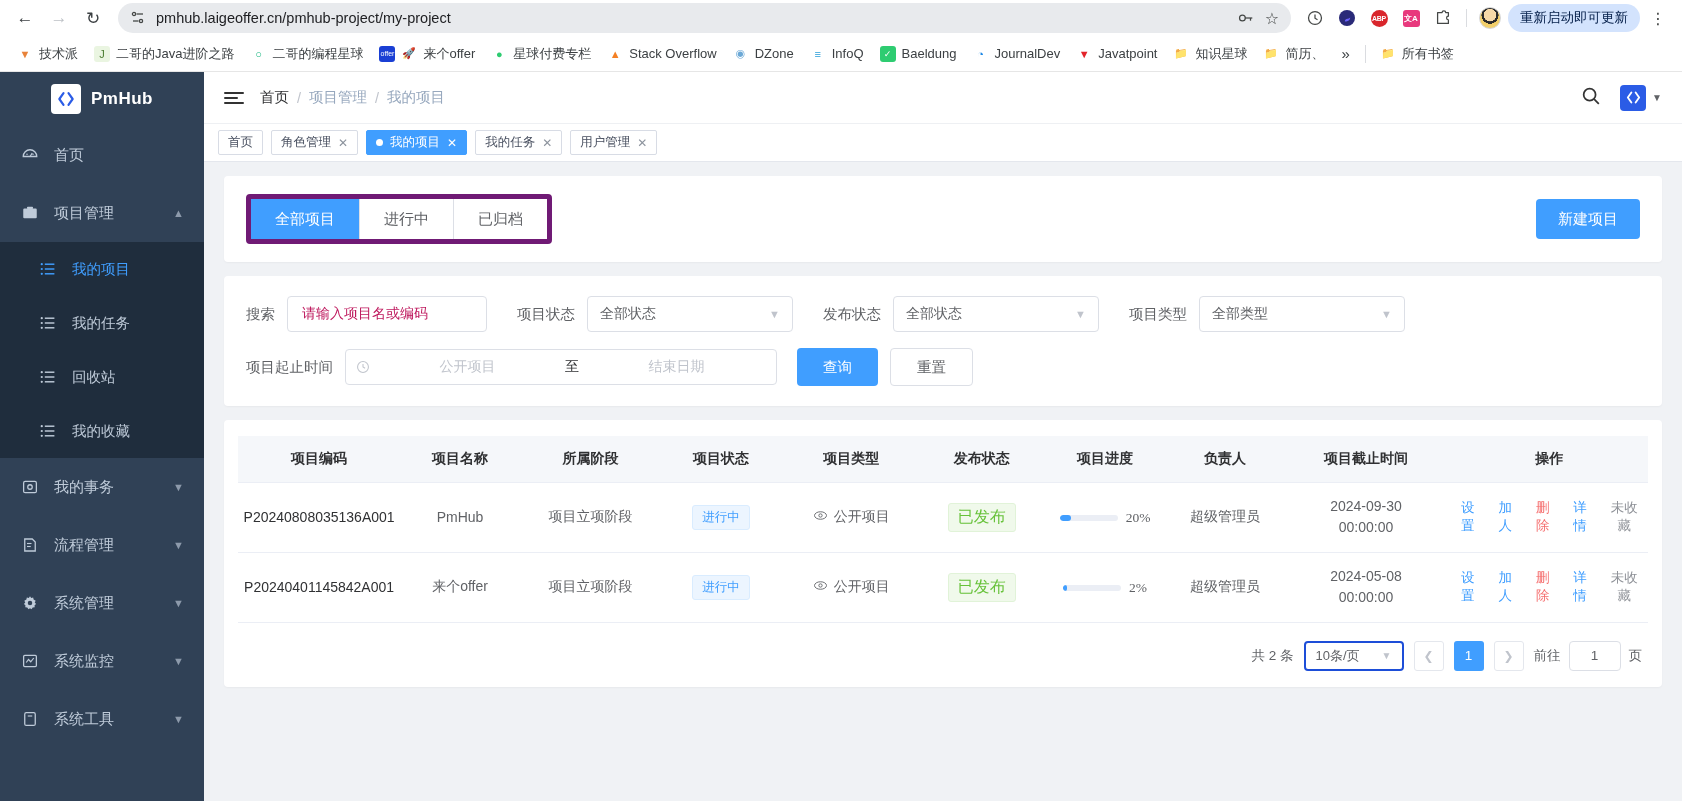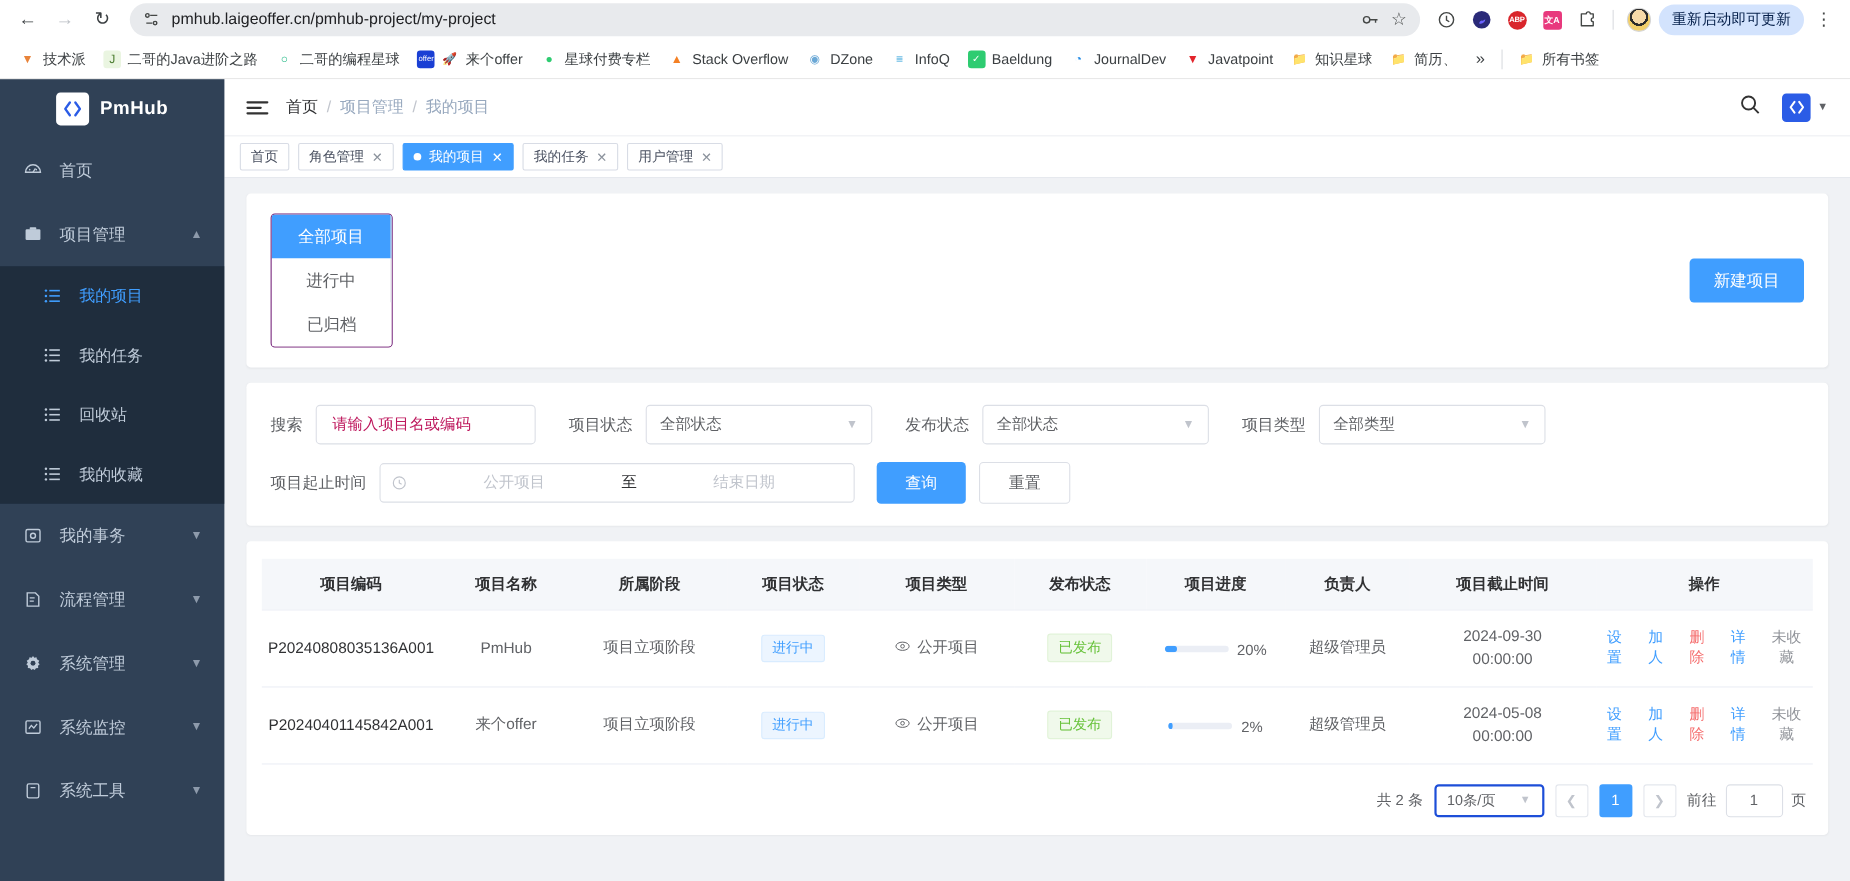--- a/index.html
+++ b/index.html
@@ -125,7 +125,7 @@
 
   
   .card-top { padding: 18px 22px; display:flex; align-items:center; margin-bottom: 14px;}
-  .seg { display:flex; border-radius:4px; overflow:hidden; border:1px solid #701a75;flex-direction:column;}
+  .seg { display:flex; border-radius:4px; overflow:hidden; border:5px solid #701a75;}
   .seg button {
     height: 40px; padding: 0 24px; border:0; border-right:1px solid #dcdfe6; background:#fff;
     font-size: 15px; color:#606266; cursor:pointer; font-family: inherit;

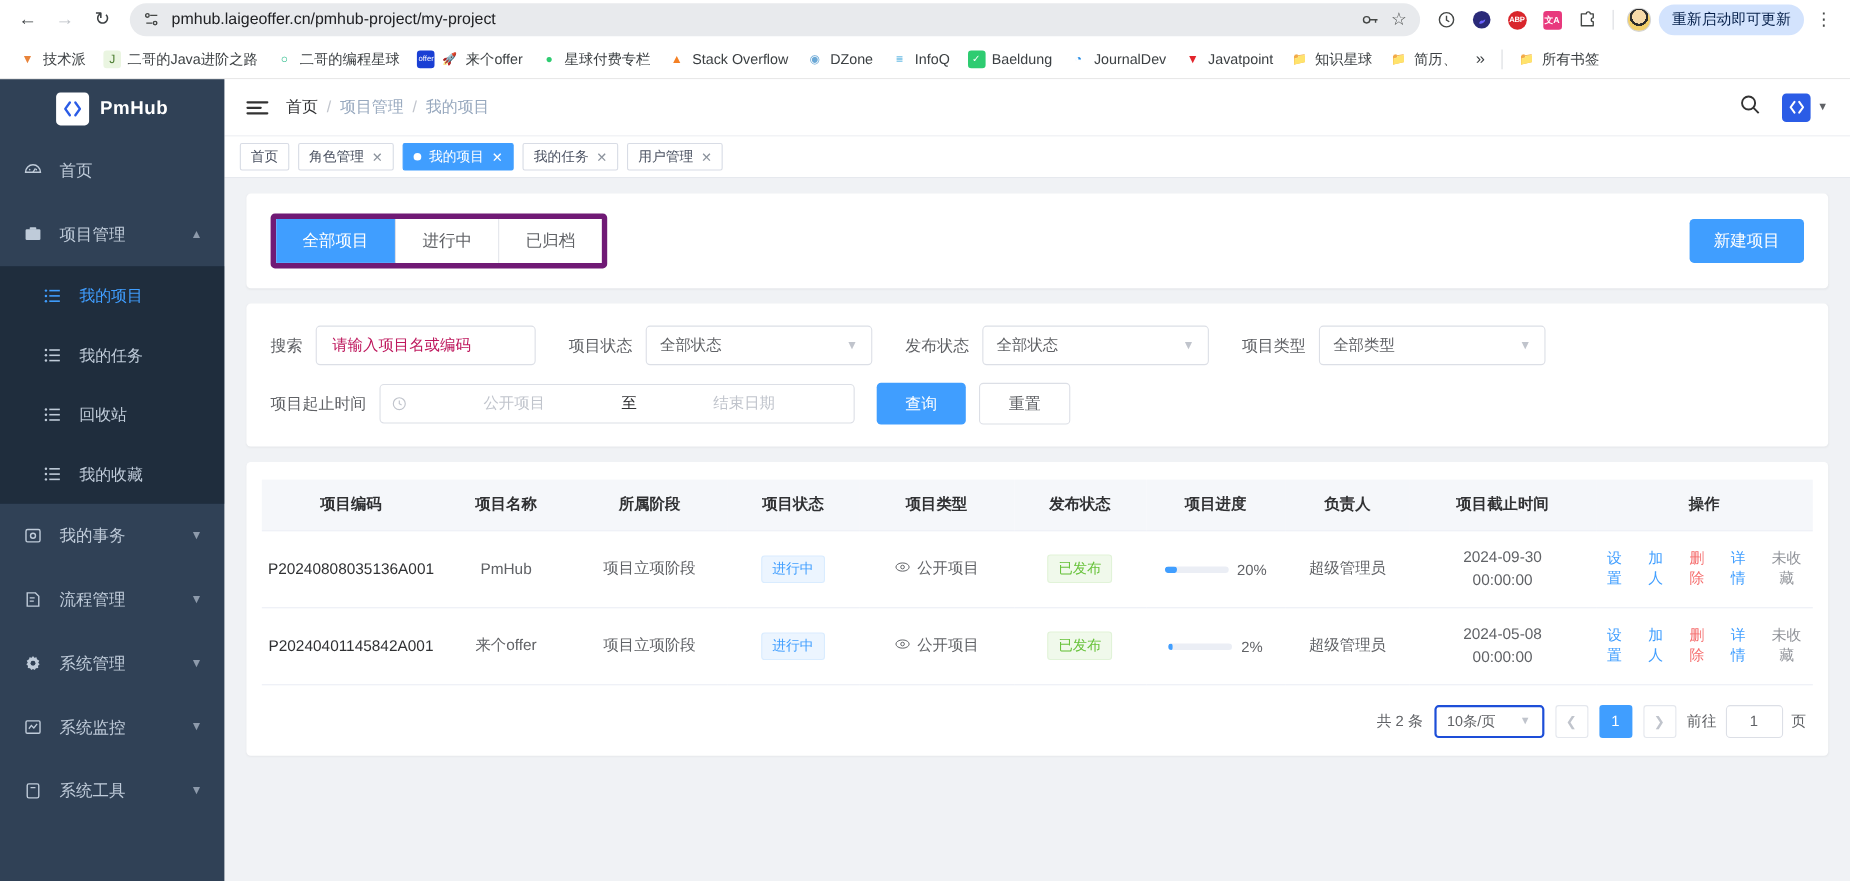--- a/index.html
+++ b/index.html
@@ -179,7 +179,7 @@
   .badge-blue { display:inline-block; background:#ecf5ff; color:#409eff; border:1px solid #d9ecff;
     border-radius:3px; padding:3px 9px; font-size:12.5px; }
   .badge-green { display:inline-block; background:#f0f9eb; color:#67c23a; border:1px solid #e1f3d8;
-    border-radius:3px; padding:3px 9px; font-size:13px; }
+    border-radius:3px; padding:3px 9px; font-size:16px; }
   .pub { display:inline-flex; align-items:center; gap:6px; color:#606266; }
   .prog { display:inline-flex; align-items:center; gap:8px; }
   .prog .bar { width:58px; height:6px; background:#ebeef5; border-radius:3px; overflow:hidden; position:relative;}

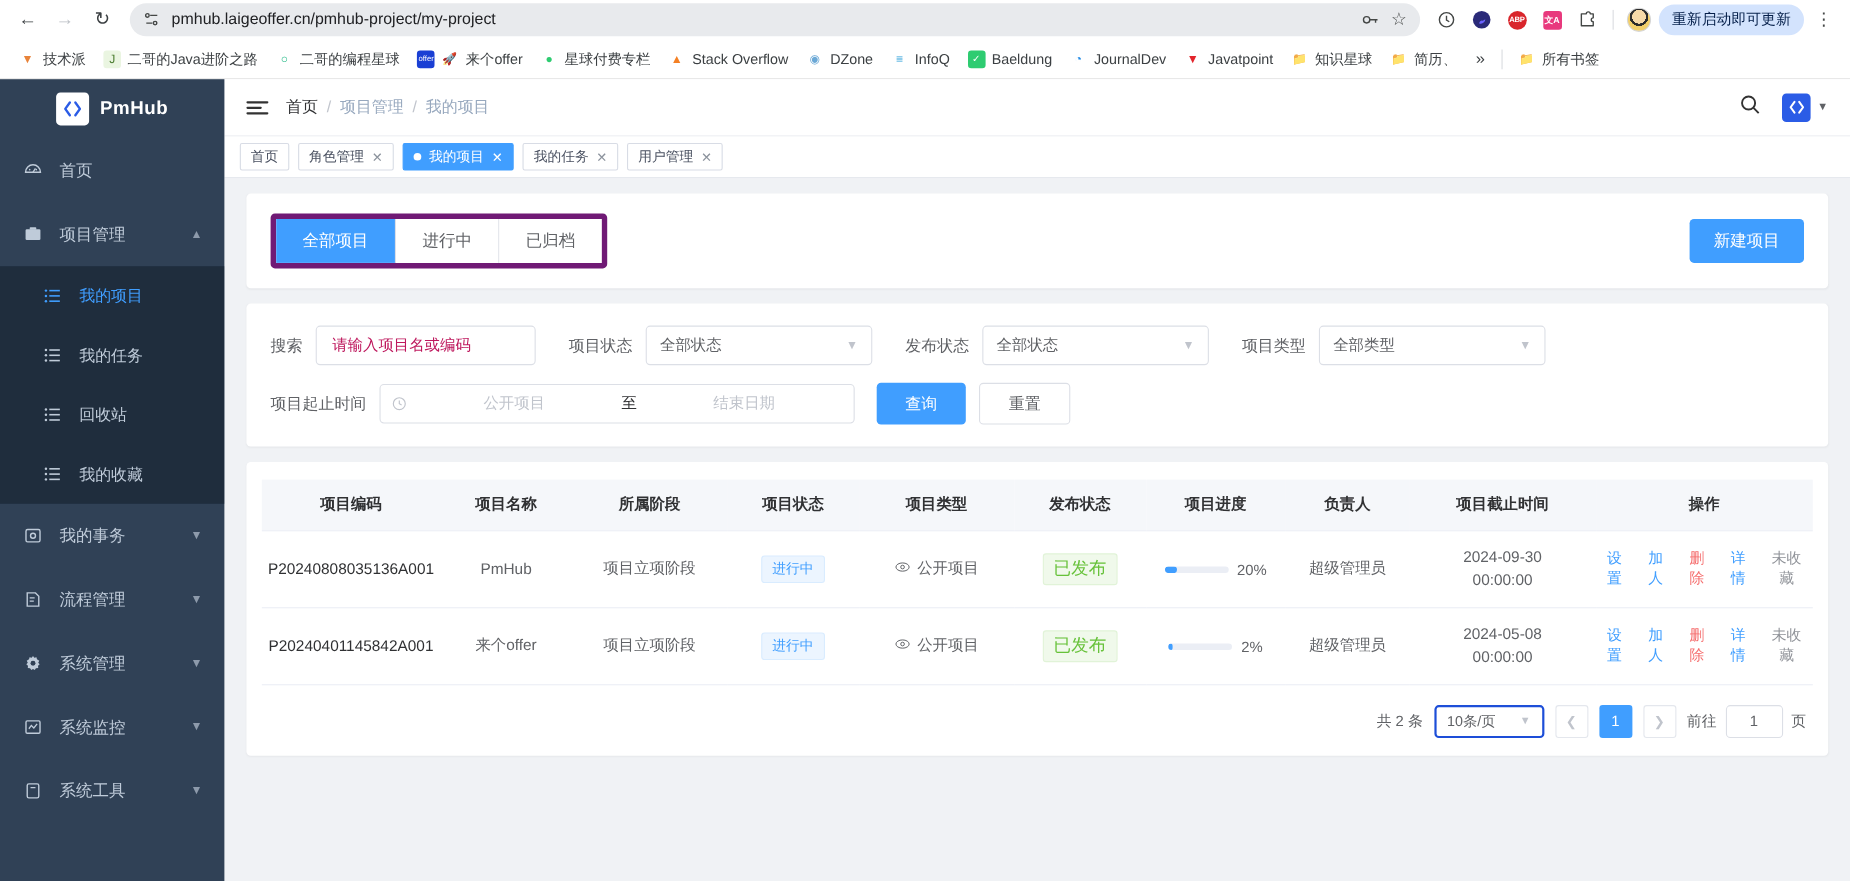--- a/index.html
+++ b/index.html
@@ -184,7 +184,7 @@
   .prog { display:inline-flex; align-items:center; gap:8px; }
   .prog .bar { width:58px; height:6px; background:#ebeef5; border-radius:3px; overflow:hidden; position:relative;}
   .prog .bar i { position:absolute; left:0; top:0; height:100%; background:#409eff; border-radius:3px; display:block;}
-  .prog .pct { font-size:13.5px; color:#606266; }
+  .prog .pct { font-size:13.5px; color:#606266;font-family:Liberation Serif, serif; }
   .ops { display:flex; align-items:center; justify-content:center; gap:11px; font-size:13.5px; }
   .ops a { color:#409eff; text-decoration:none; cursor:pointer;}
   .ops a.danger { color:#f56c6c; }

